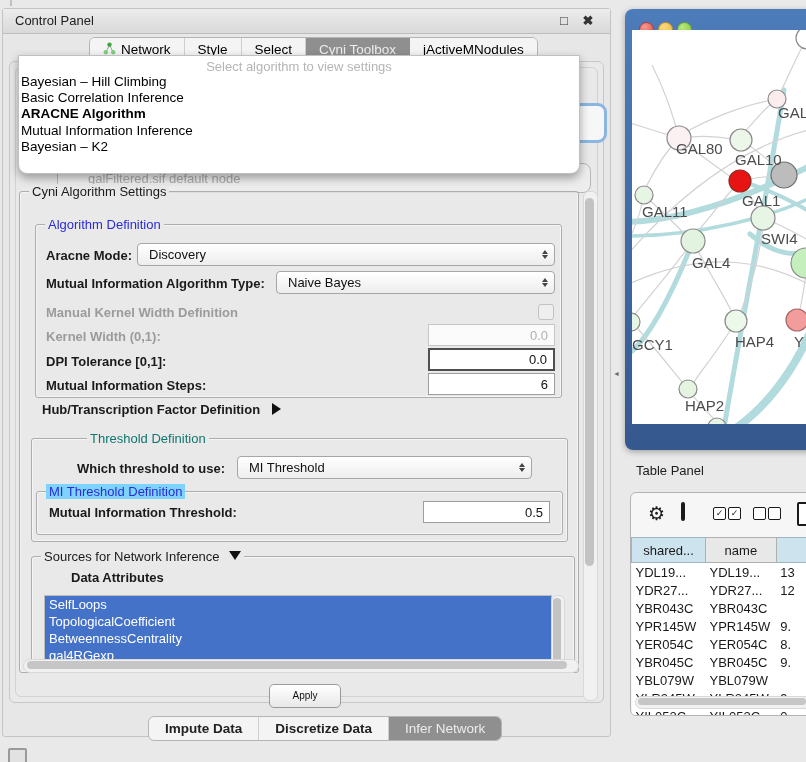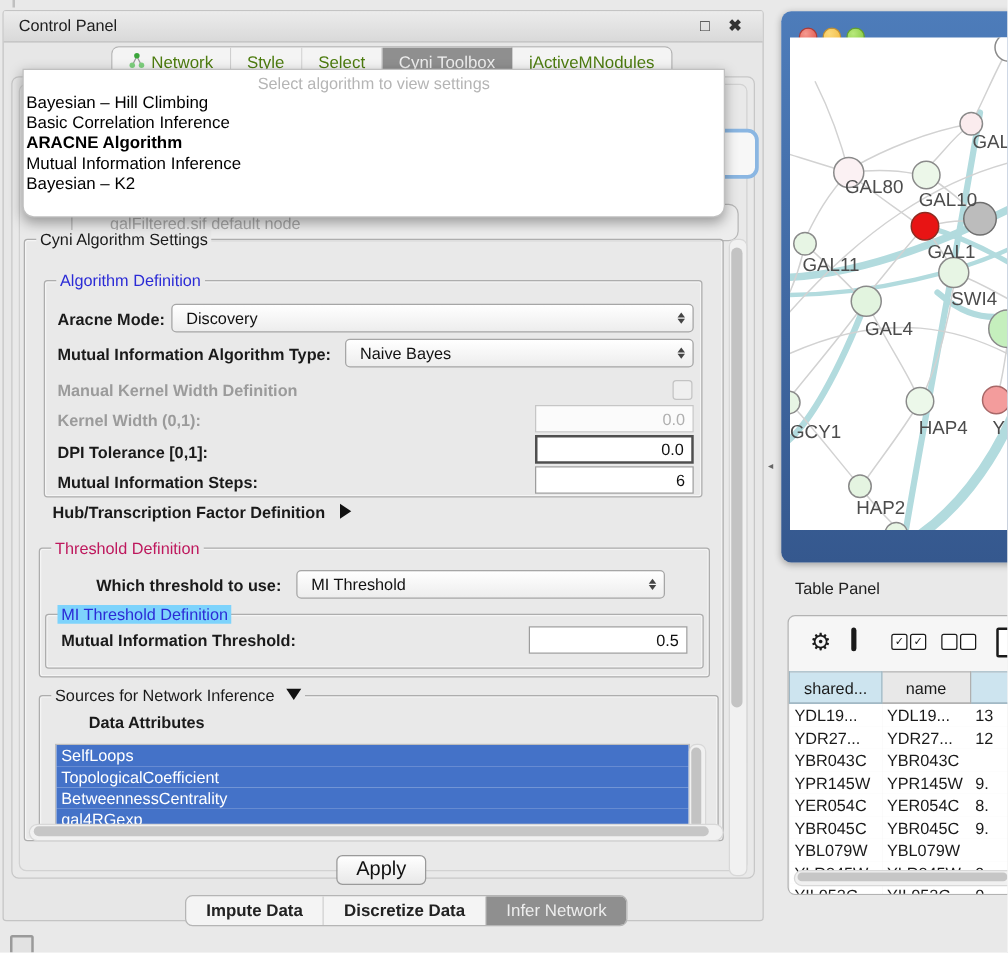--- a/index.html
+++ b/index.html
@@ -15,7 +15,7 @@
 
   
   #top-tabs{left:86px;top:28px;height:23px;display:flex;align-items:stretch;background:#f4f4f4;border:1px solid #b5b5b5;border-radius:6px;overflow:hidden;}
-  .ttab{display:flex;align-items:center;padding:0 13px;font-size:13.5px;color:#4d7c0f;border-right:1px solid #cfcfcf;background:#f4f4f4;white-space:nowrap;}
+  .ttab{display:flex;align-items:center;padding:0 13px;font-size:13.5px;color:#000000;border-right:1px solid #cfcfcf;background:#f4f4f4;white-space:nowrap;}
   .ttab:last-child{border-right:none;}
   .ttab.sel{background:#8f8f8f;color:#efefef;border-right-color:#8f8f8f;}
   .ttab .neticon{margin-right:5px;}

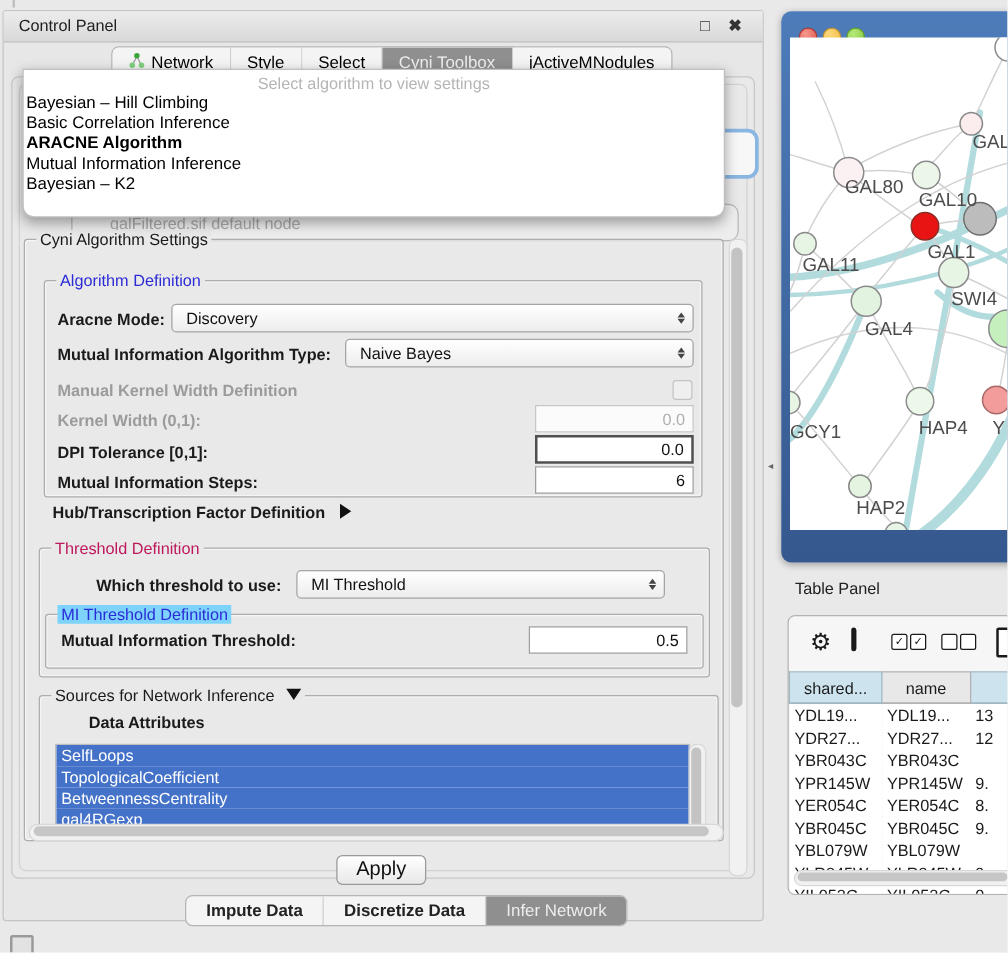--- a/index.html
+++ b/index.html
@@ -39,7 +39,7 @@
   .grouptitle{position:absolute;top:-8px;left:9px;background:#e9e9e9;padding:0 3px;font-size:13px;}
   .t-black{color:#1a1a1a;}
   .t-blue{color:#2b2bd6;}
-  .t-green{color:#be185d;}
+  .t-green{color:#0f766e;margin-left:46px;}
 
   .flabel{font-weight:bold;font-size:13px;color:#1a1a1a;white-space:nowrap;}
   .flabel.dis{color:#9b9b9b;}

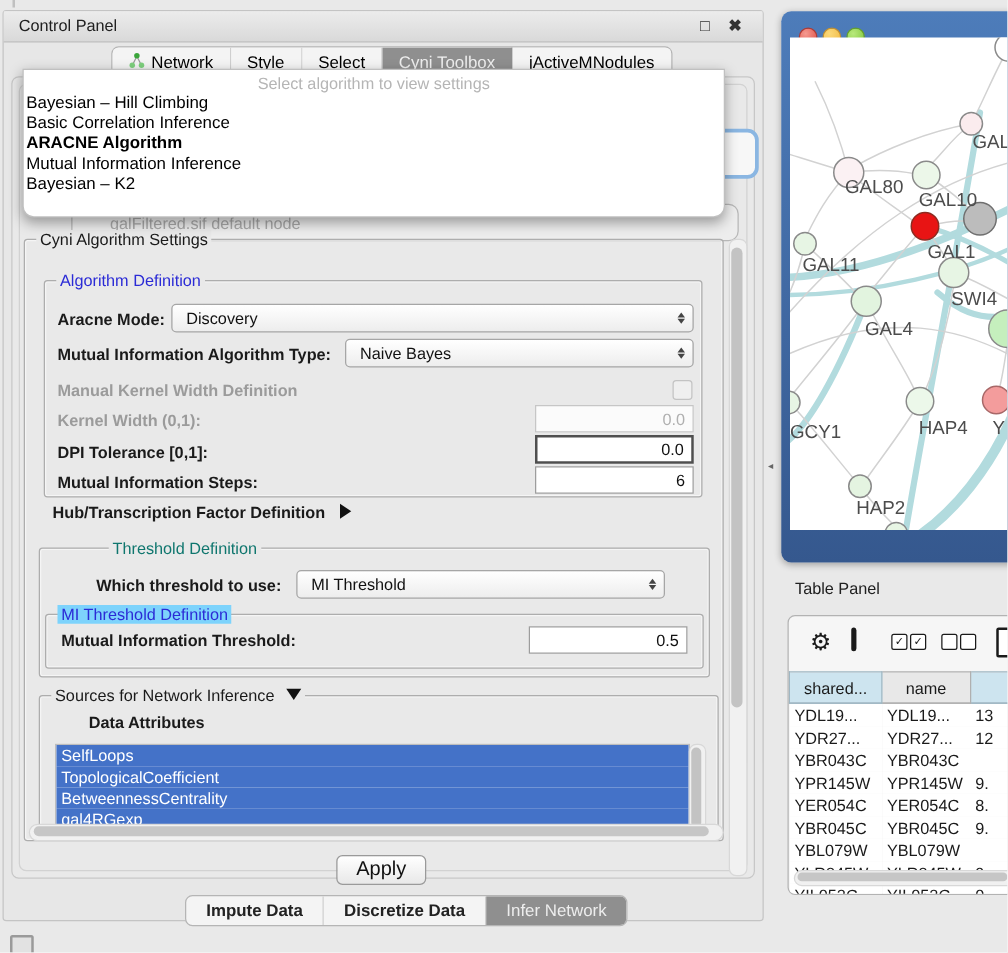--- a/index.html
+++ b/index.html
@@ -68,7 +68,7 @@
   .hscroll{background:#f1f1f1;border:1px solid #d8d8d8;border-radius:7px;}
   .hthumb{position:absolute;top:1px;background:#c6c6c6;border-radius:6px;}
 
-  #apply-btn{left:266px;top:675px;width:70px;height:22px;background:linear-gradient(#ffffff,#e8e8e8);border:1px solid #9a9a9a;border-radius:5px;font-size:16px;text-align:center;line-height:21px;color:#111;}
+  #apply-btn{left:266px;top:675px;width:70px;height:22px;background:linear-gradient(#ffffff,#e8e8e8);border:1px solid #9a9a9a;border-radius:5px;font-size:10px;text-align:center;line-height:21px;color:#111;}
 
   
   #bottom-tabs{left:145px;top:707px;height:23px;display:flex;background:#f4f4f4;border:1px solid #b5b5b5;border-radius:6px;overflow:hidden;}

